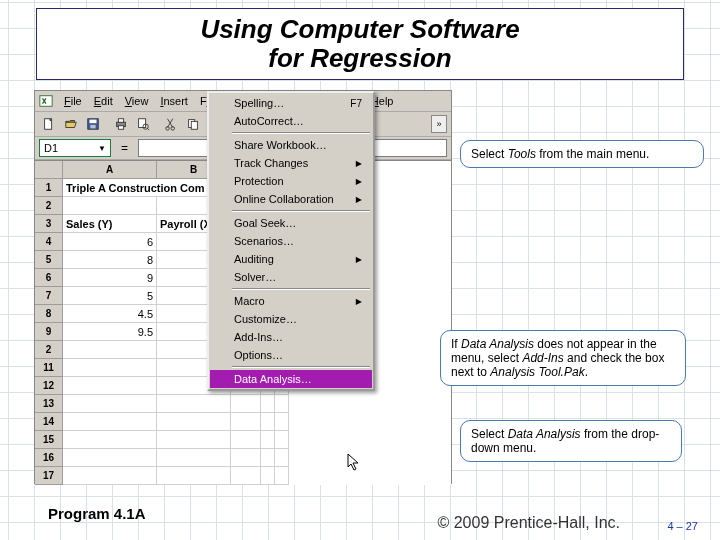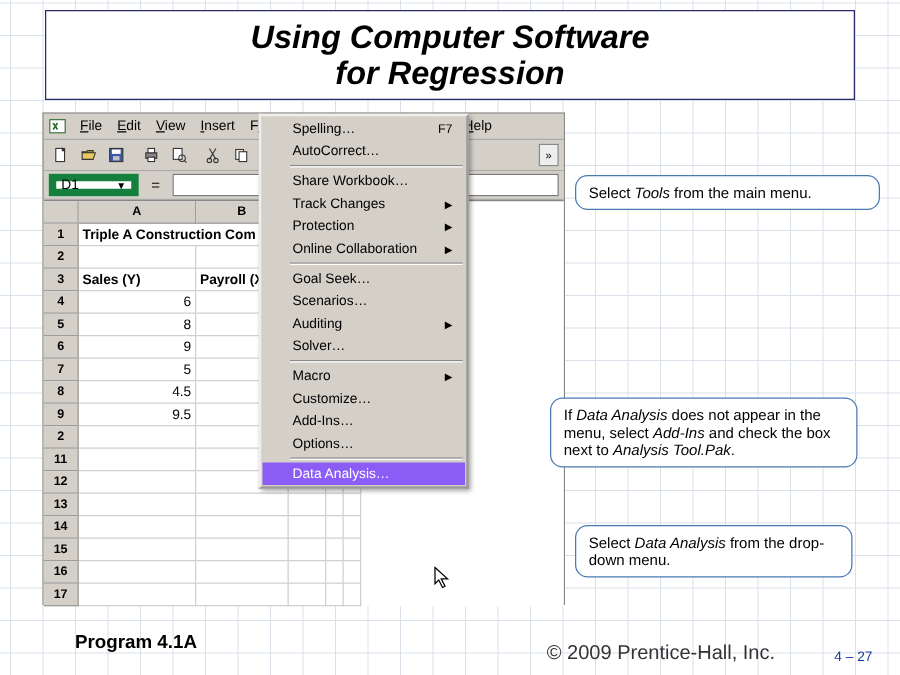--- a/index.html
+++ b/index.html
@@ -79,7 +79,7 @@
   }
   .name-box {
     width: 72px; height: 18px; background: #fff;
-    border: 6px solid #15803d; font-size: 11px;
+    border: 1px solid #15803d; font-size: 11px;
     display: flex; align-items: center; padding: 0 4px;
     justify-content: space-between;
   }

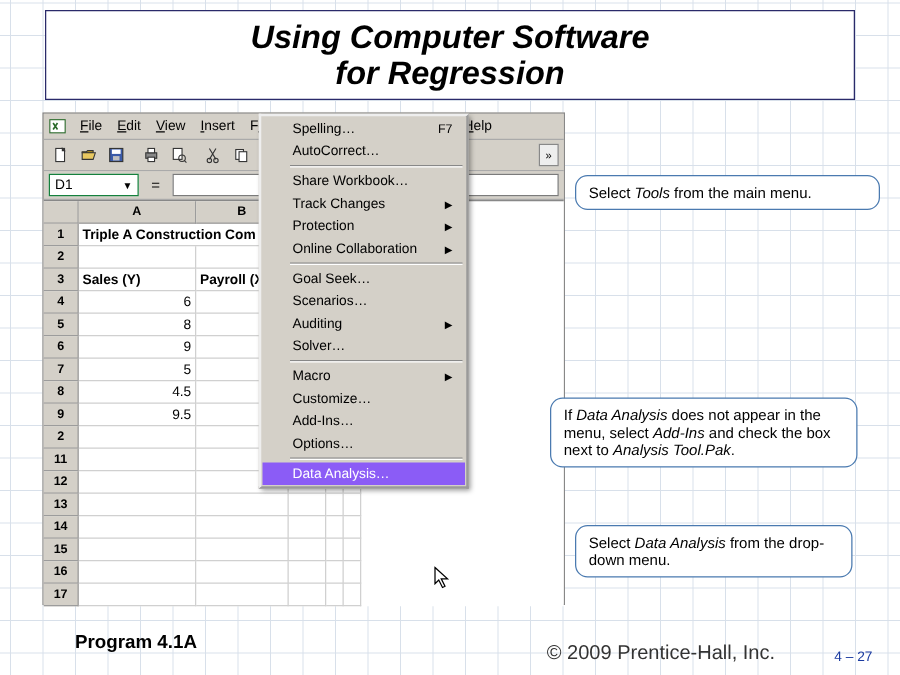--- a/index.html
+++ b/index.html
@@ -483,7 +483,7 @@
   <span>Select </span><span class="em">Tools</span><span> from the main menu.</span>
 </div>
 
-<div class="callout" style="left:440px; top:318px; width:246px;">
+<div class="callout" style="left:440px; top:330px; width:246px;">
   <span>If </span><span class="em">Data Analysis</span><span> does not appear in the menu, select </span><span class="em">Add-Ins</span><span> and check the box next to </span><span class="em">Analysis Tool.Pak</span><span>.</span>
 </div>
 

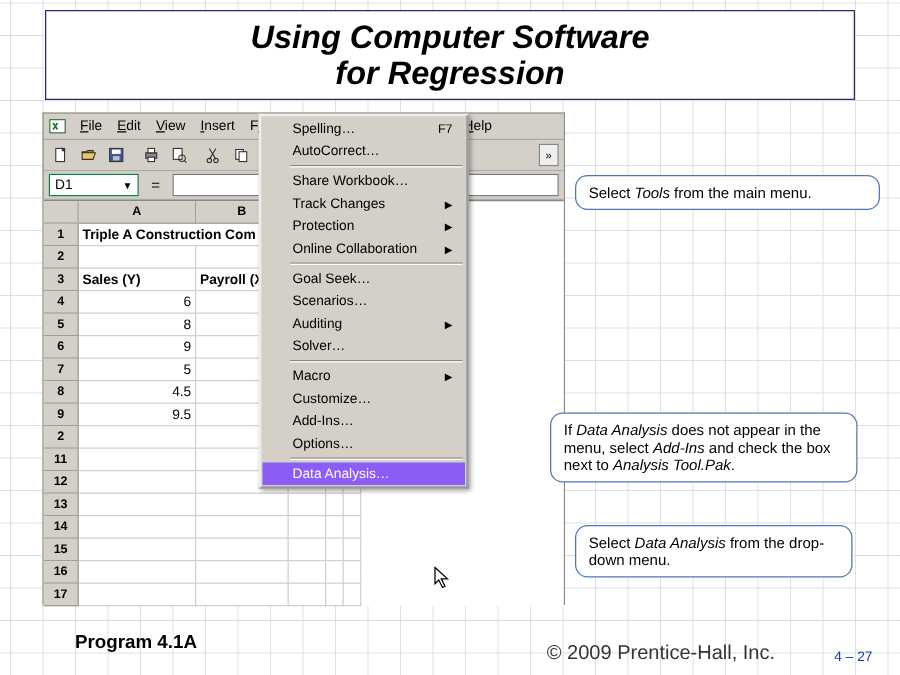--- a/index.html
+++ b/index.html
@@ -137,7 +137,7 @@
     display: flex; justify-content: space-between; align-items: center;
   }
   .tm-item.disabled { color: #808080; }
-  .tm-item.hl { background: #8b5cf6; color: #fff; }
+  .tm-item.hl { background: #a21caf; color: #fff; }
   .tm-sep { height: 1px; margin: 2px 2px 2px 22px; border-top: 1px solid #888; border-bottom: 1px solid #fff; }
   .tm-arrow { font-size: 8px; }
   .tm-sc { color: #000; font-size: 10px; }

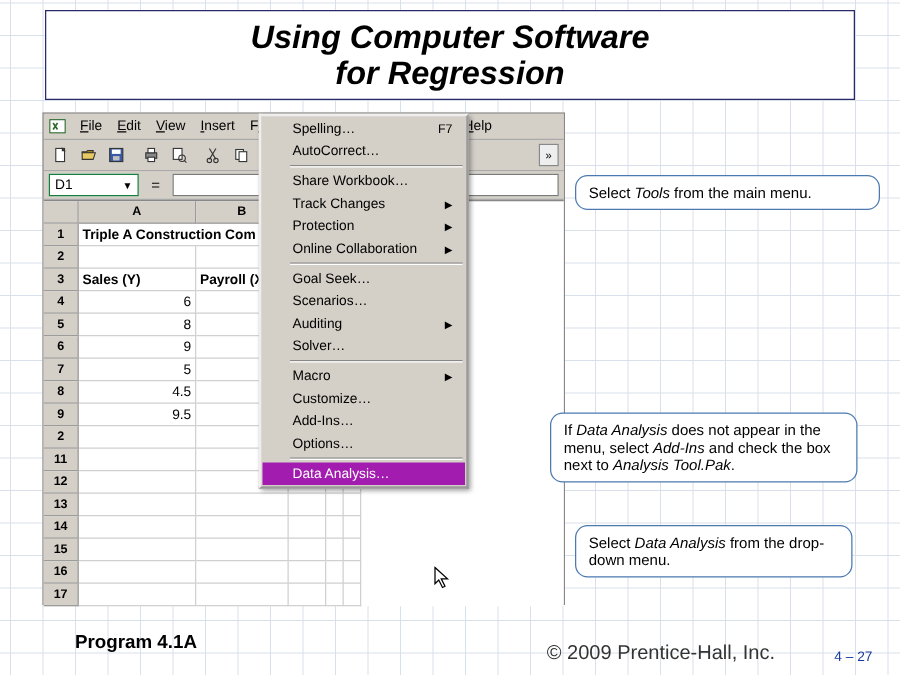--- a/index.html
+++ b/index.html
@@ -158,7 +158,7 @@
   }
   .callout .em { font-style: italic; }
   .program-label {
-    position: absolute; left: 60px; bottom: 18px;
+    position: absolute; left: 48px; bottom: 18px;
     font-weight: bold; font-size: 15px;
   }
   .copyright {

